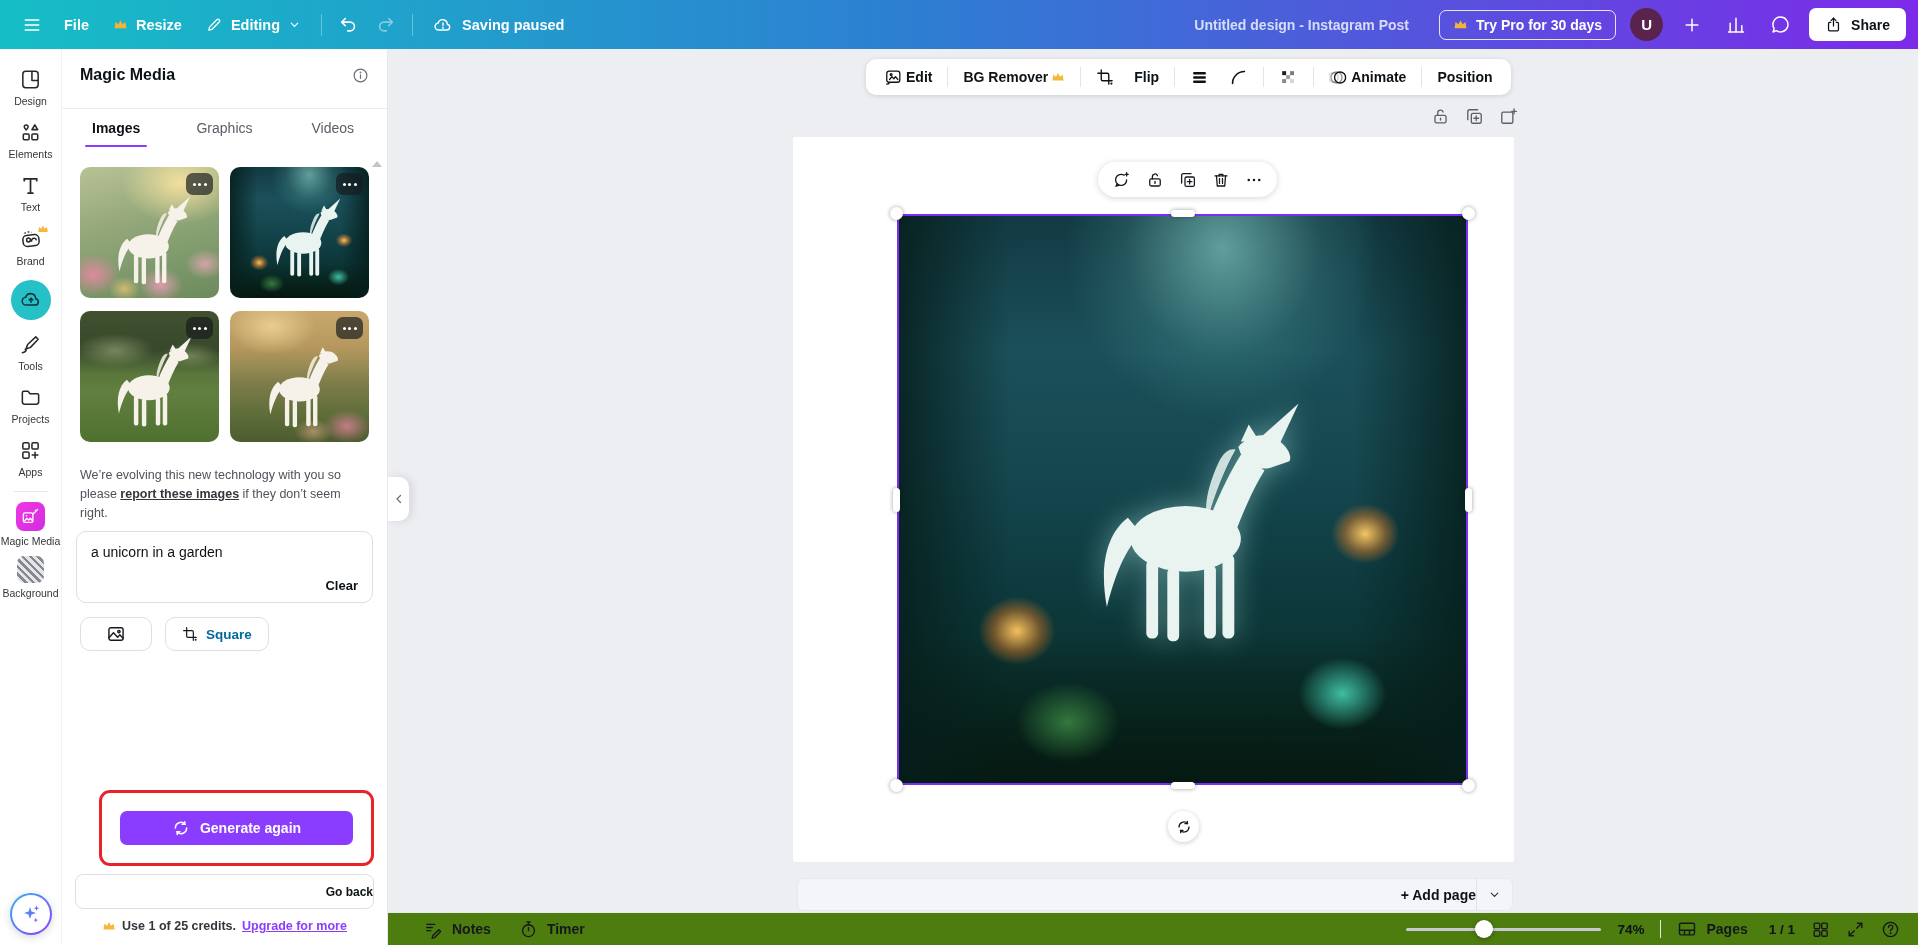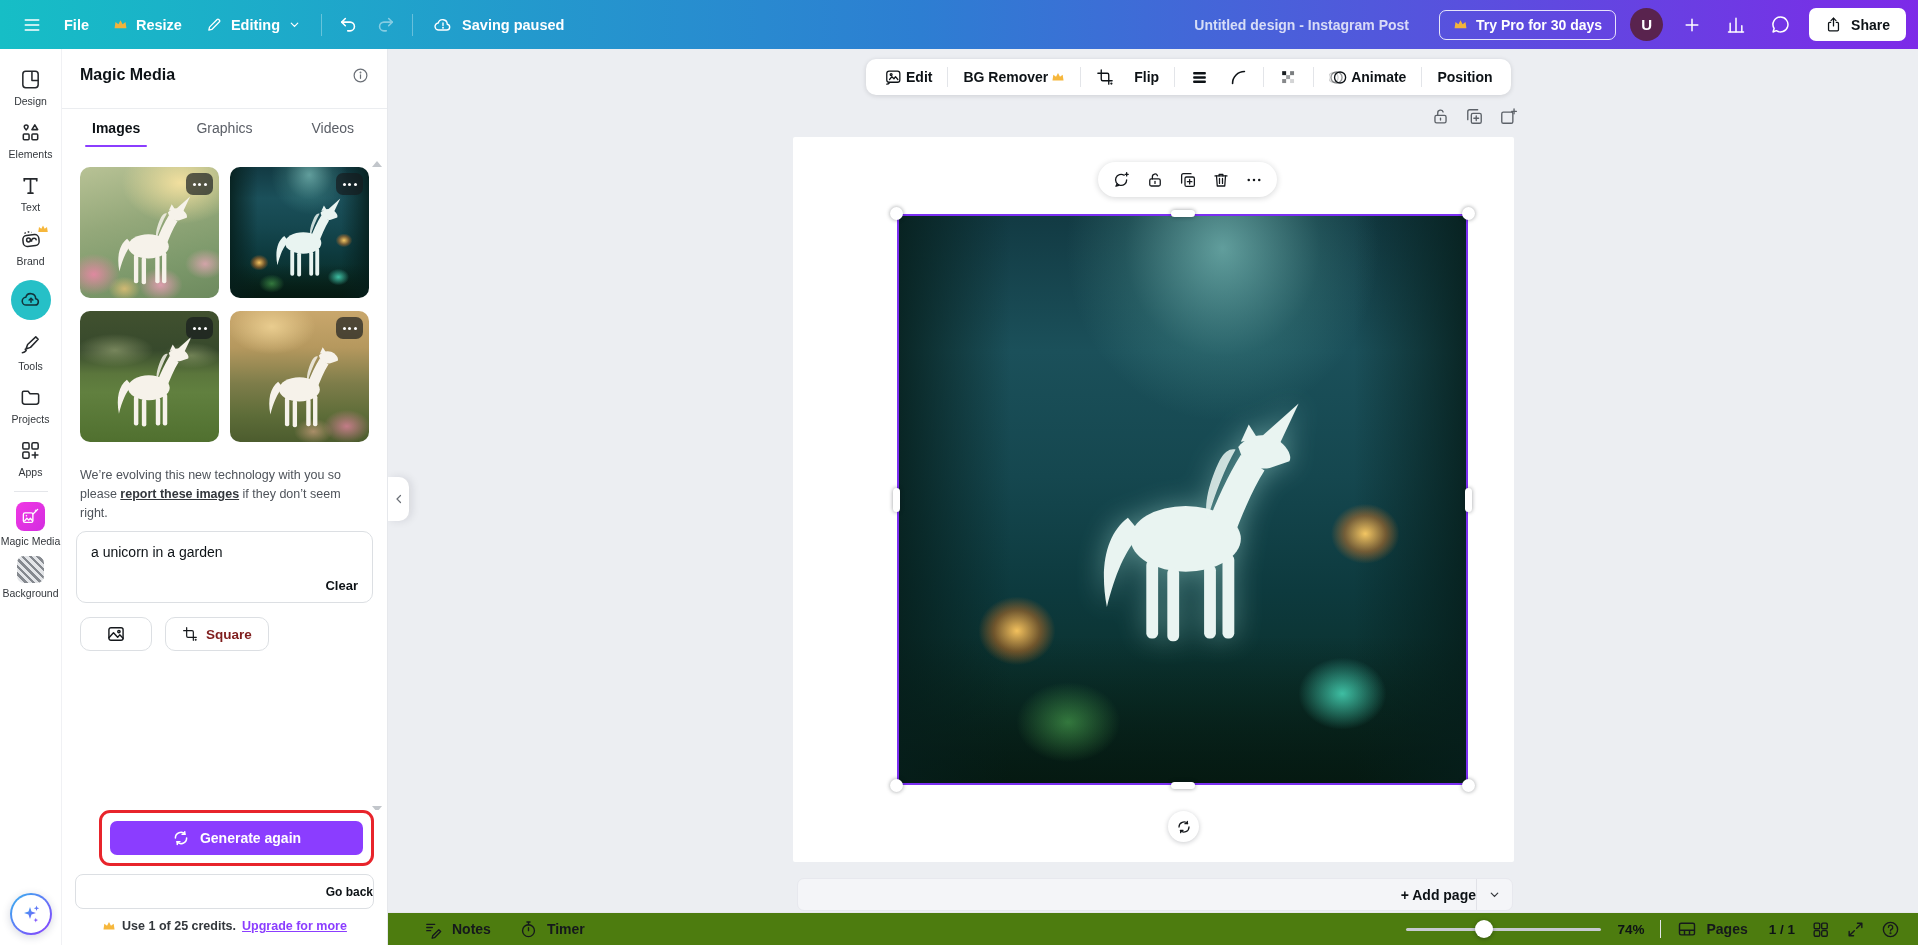--- a/index.html
+++ b/index.html
@@ -59,7 +59,7 @@
   .prompt-box textarea { width:100%; height:64px; border:none; outline:none; resize:none; font-family:inherit; font-size:14px; color:#0d1216; background:transparent; }
   .clear-btn { position:absolute; right:14px; bottom:9px; font-size:13px; font-weight:700; color:#0d1216; background:none; border:none; cursor:pointer; }
   .style-row { margin:14px 18px 0; display:flex; gap:13px; }
-  .style-btn { height:34px; border:1px solid #dcdfe3; border-radius:10px; background:#fff; display:flex; align-items:center; justify-content:center; gap:8px; font-size:13.5px; font-weight:600; color:#7f1d1d; cursor:pointer; }
+  .style-btn { height:34px; border:1px solid #dcdfe3; border-radius:10px; background:#fff; display:flex; align-items:center; justify-content:center; gap:8px; font-size:13.5px; font-weight:600; color:#0369a1; cursor:pointer; }
   .style-btn.img-only { width:72px; }
   .style-btn.aspect { padding:0 16px; }
 

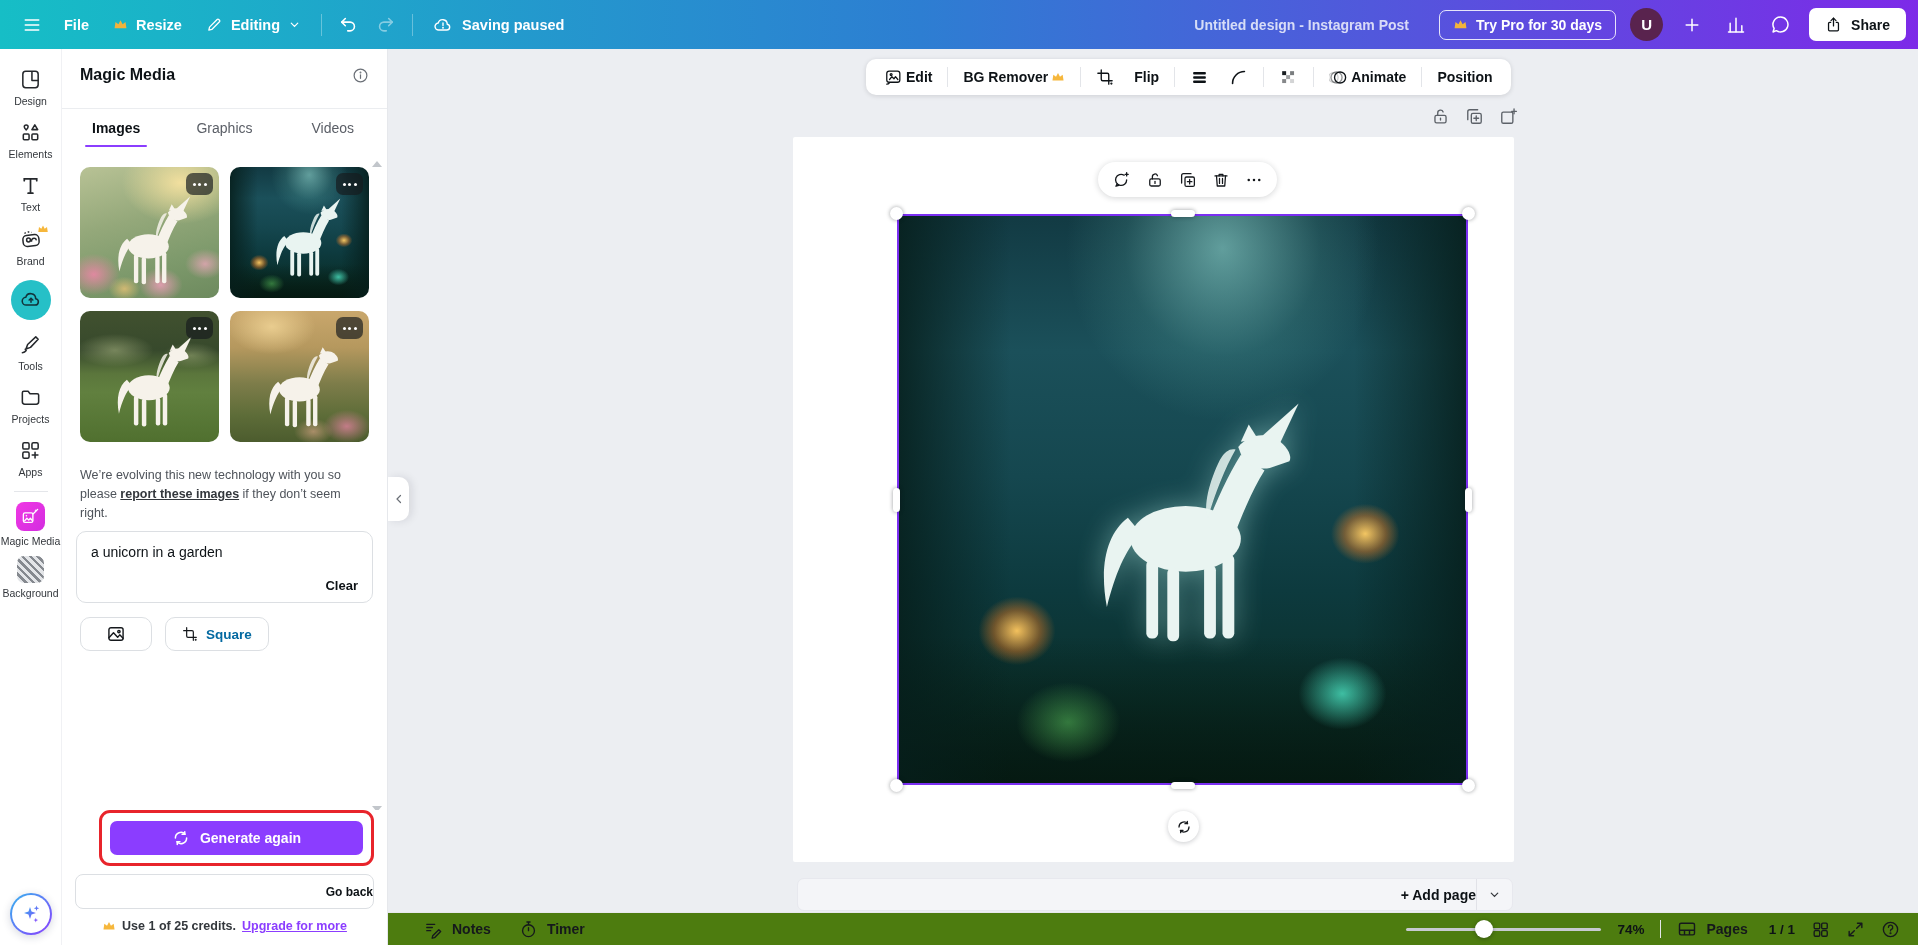--- a/index.html
+++ b/index.html
@@ -64,7 +64,7 @@
   .style-btn.aspect { padding:0 16px; }
 
   .panel-bottom { position:absolute; left:0; right:0; bottom:0; padding:0 13px 12px; background:#fff; }
-  .gen-annotation { border:3px solid #e8242b; border-radius:11px; padding:8px;margin-left:24px; }
+  .gen-annotation { border:3px solid #e8242b; border-radius:11px; padding:18px;margin-left:24px; }
   .generate-btn { width:100%; height:34px; background:#8b3dff; border:none; border-radius:7px; color:#fff; font-size:14px; font-weight:700; display:flex; align-items:center; justify-content:center; gap:10px; cursor:pointer; }
   .goback-btn { margin-top:8px; width:100%; height:35px; background:#fff; border:1px solid #dcdfe3; border-radius:8px; font-size:12px; font-weight:700; color:#0d1216; cursor:pointer;text-align:right; }
   .credits { margin-top:10px; text-align:center; font-size:12.5px; font-weight:700; color:#33373c; display:flex; align-items:center; justify-content:center; gap:6px; }

